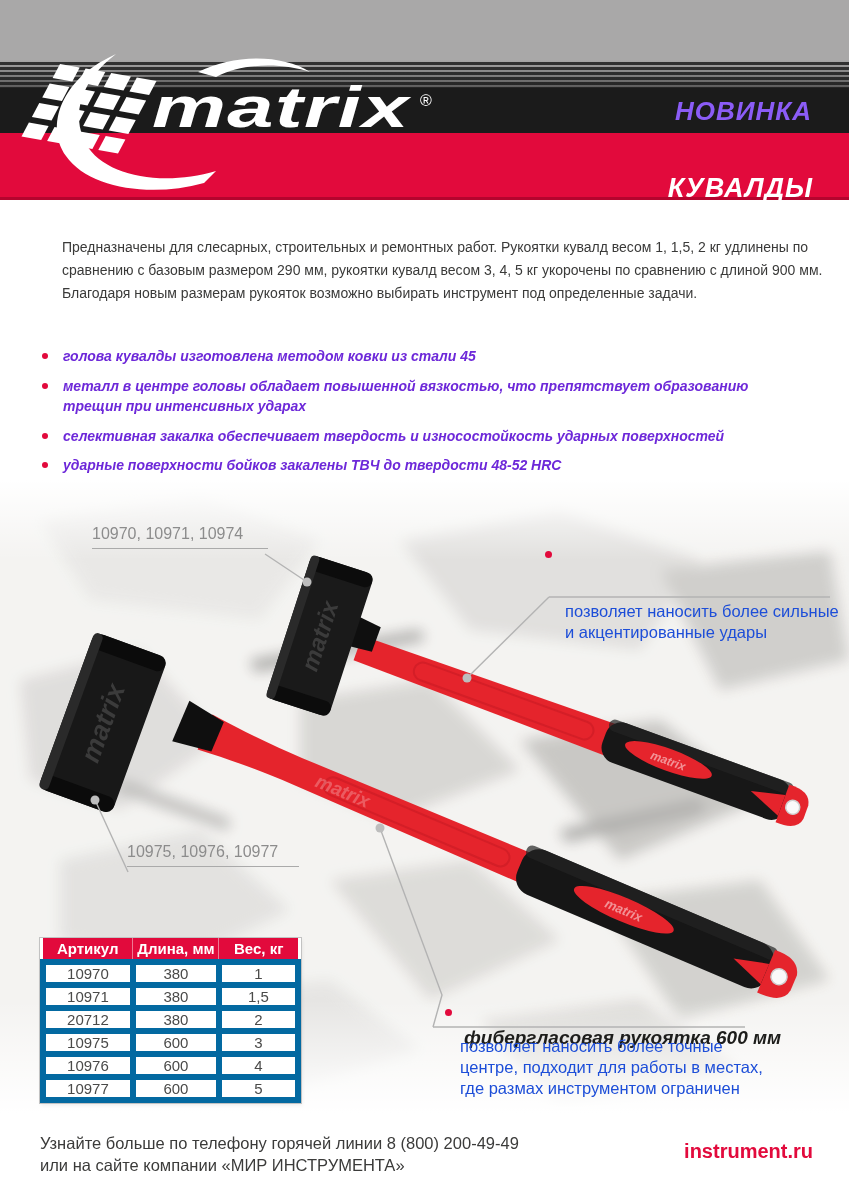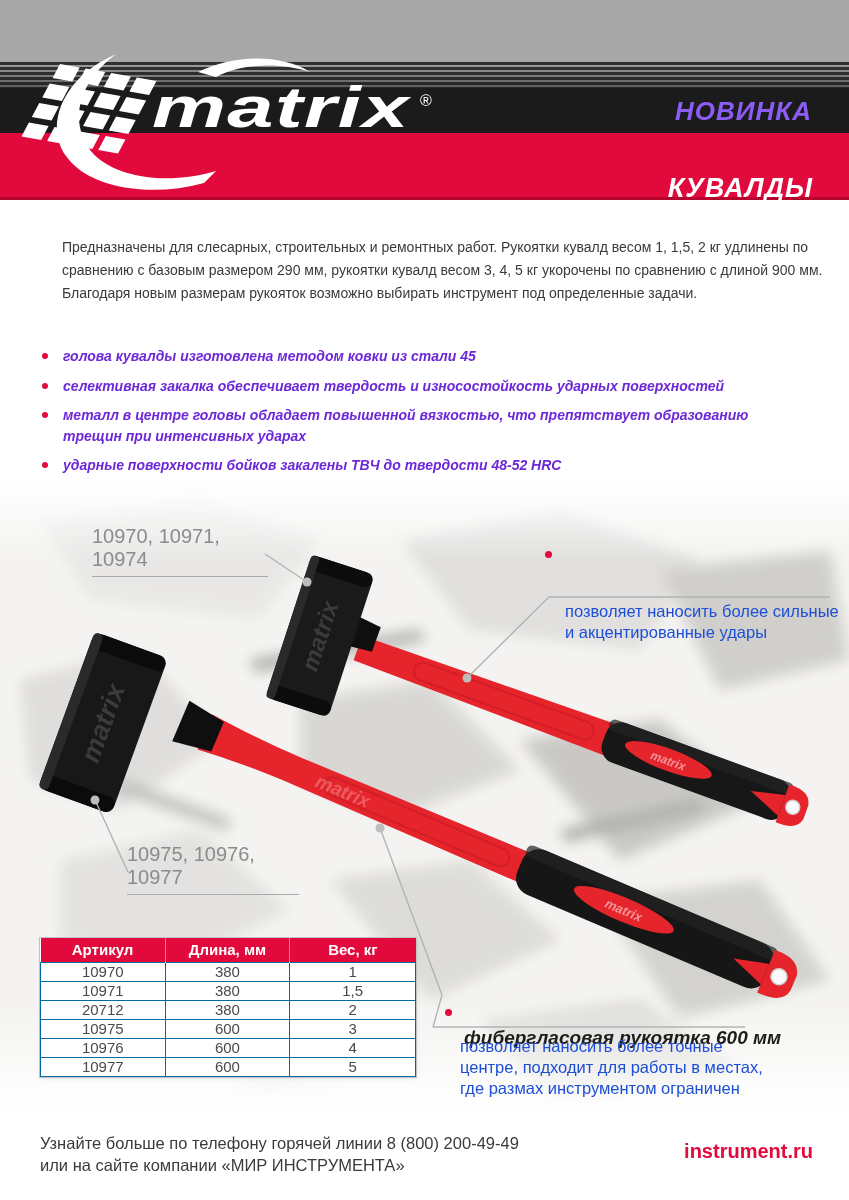--- a/index.html
+++ b/index.html
@@ -106,11 +106,11 @@
     </li>
       <li>
       <span class="bullet"></span>
+      <span>металл в центре головы обладает повышенной вязкостью, что препятствует образованию трещин при интенсивных ударах</span>
+    </li>
+      <li>
+      <span class="bullet"></span>
       <span>селективная закалка обеспечивает твердость и износостойкость ударных поверхностей</span>
-    </li>
-      <li>
-      <span class="bullet"></span>
-      <span>металл в центре головы обладает повышенной вязкостью, что препятствует образованию трещин при интенсивных ударах</span>
     </li>
       <li>
       <span class="bullet"></span>

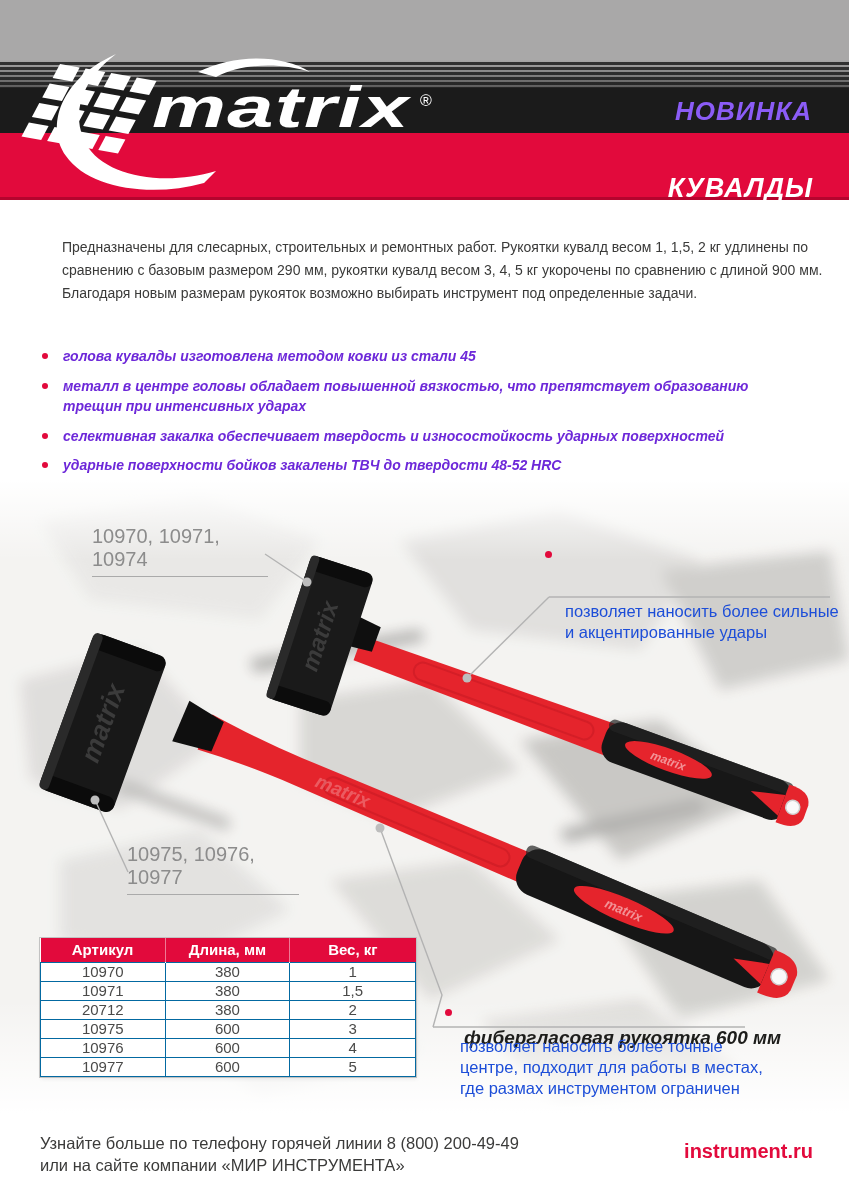--- a/index.html
+++ b/index.html
@@ -33,7 +33,7 @@
   
   .scene{position:absolute;left:0;top:480px;width:849px;height:633px;background:#f4f3f1;}
   .scene svg{position:absolute;left:0;top:0;}
-  .art-label{position:absolute;font-size:20px;color:var(--label-gray);padding-bottom:5px;border-bottom:1.5px solid #aaa;}
+  .art-label{position:absolute;font-size:16px;color:var(--label-gray);padding-bottom:5px;border-bottom:1.5px solid #aaa;}
   .lbl-top{left:92px;top:525px;width:176px;}
   .lbl-bottom{left:127px;top:843px;width:172px;}
   .co-bullet{position:absolute;width:7px;height:7px;border-radius:50%;background:var(--brand-red);}

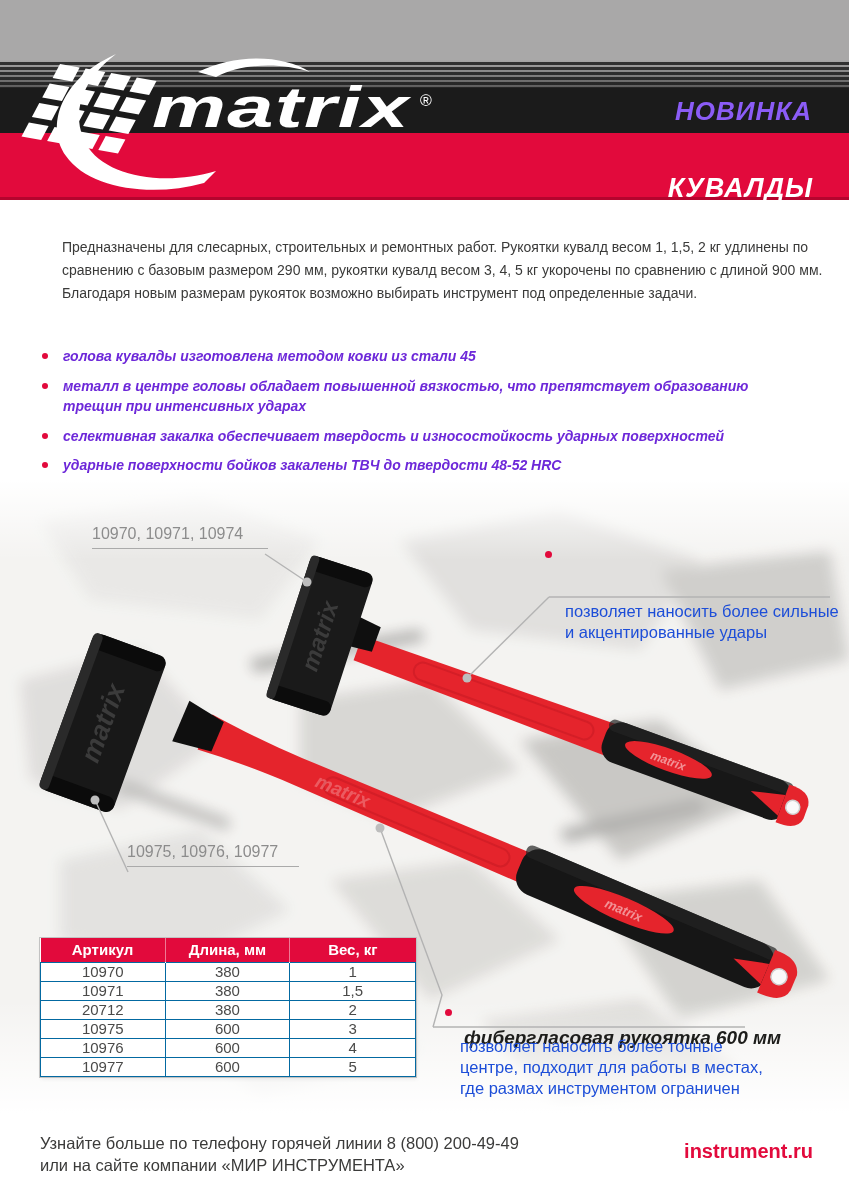--- a/index.html
+++ b/index.html
@@ -41,7 +41,7 @@
   .co-desc{position:absolute;font-size:16.5px;line-height:21px;color:#1d4ed8;}
 
   
-  table.spec{position:absolute;left:40px;top:938px;width:376px;border-collapse:collapse;background:#fff;
+  table.spec{position:absolute;left:40px;top:938px;width:261px;border-collapse:collapse;background:#fff;
     box-shadow:0 0 0 1px #c2c2c2, 1px 2px 4px rgba(0,0,0,.08);}
   table.spec th{background:var(--brand-red);color:#fff;font-size:15px;font-weight:bold;height:24px;
     border-left:1px solid rgba(255,255,255,.45);}

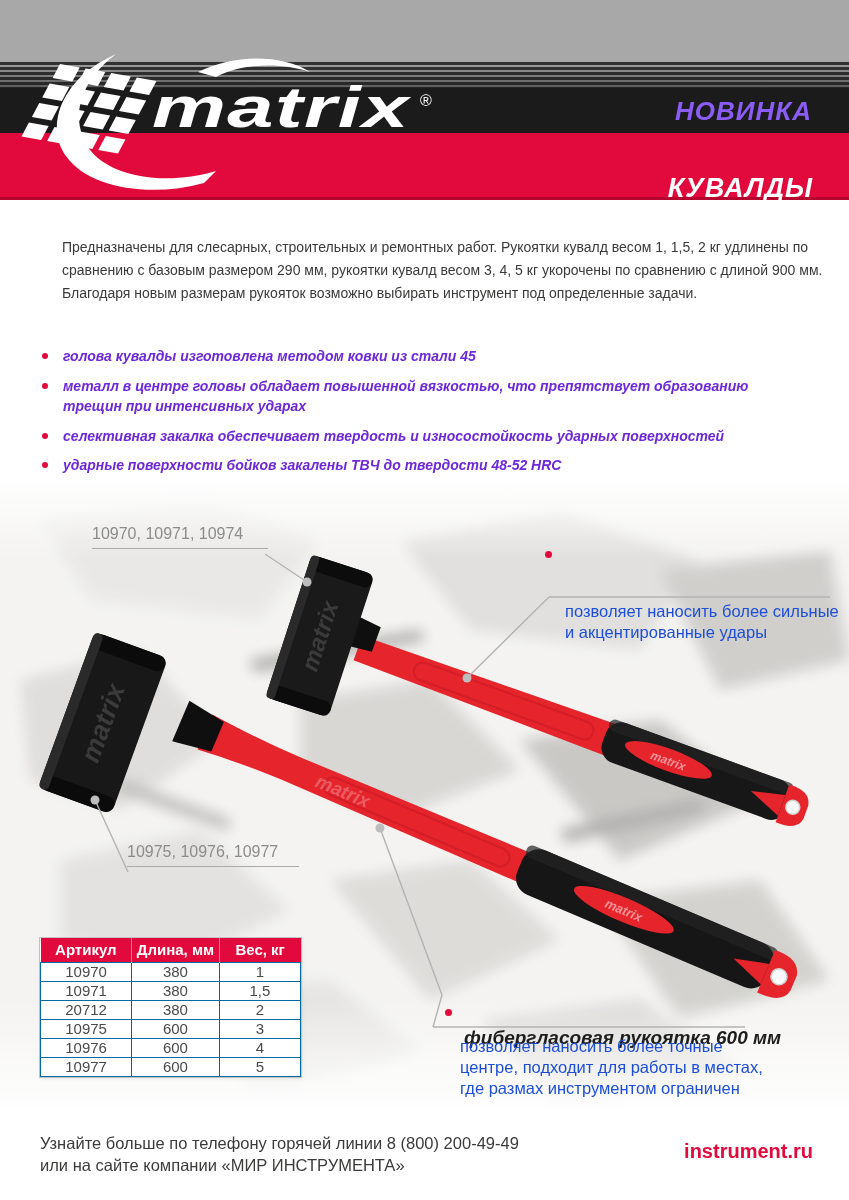--- a/index.html
+++ b/index.html
@@ -46,7 +46,7 @@
   table.spec th{background:var(--brand-red);color:#fff;font-size:15px;font-weight:bold;height:24px;
     border-left:1px solid rgba(255,255,255,.45);}
   table.spec th:first-child{border-left:none;}
-  table.spec td{height:19px;font-size:15px;color:#4a4a49;text-align:center;border:1px solid #0369a1;padding:0;}
+  table.spec td{height:19px;font-size:15px;color:#4a4a49;text-align:center;border:6px solid #0369a1;padding:0;}
   table.spec col.c1{width:107px;} table.spec col.c2{width:107px;} table.spec col.c3{width:108px;}
 
   

